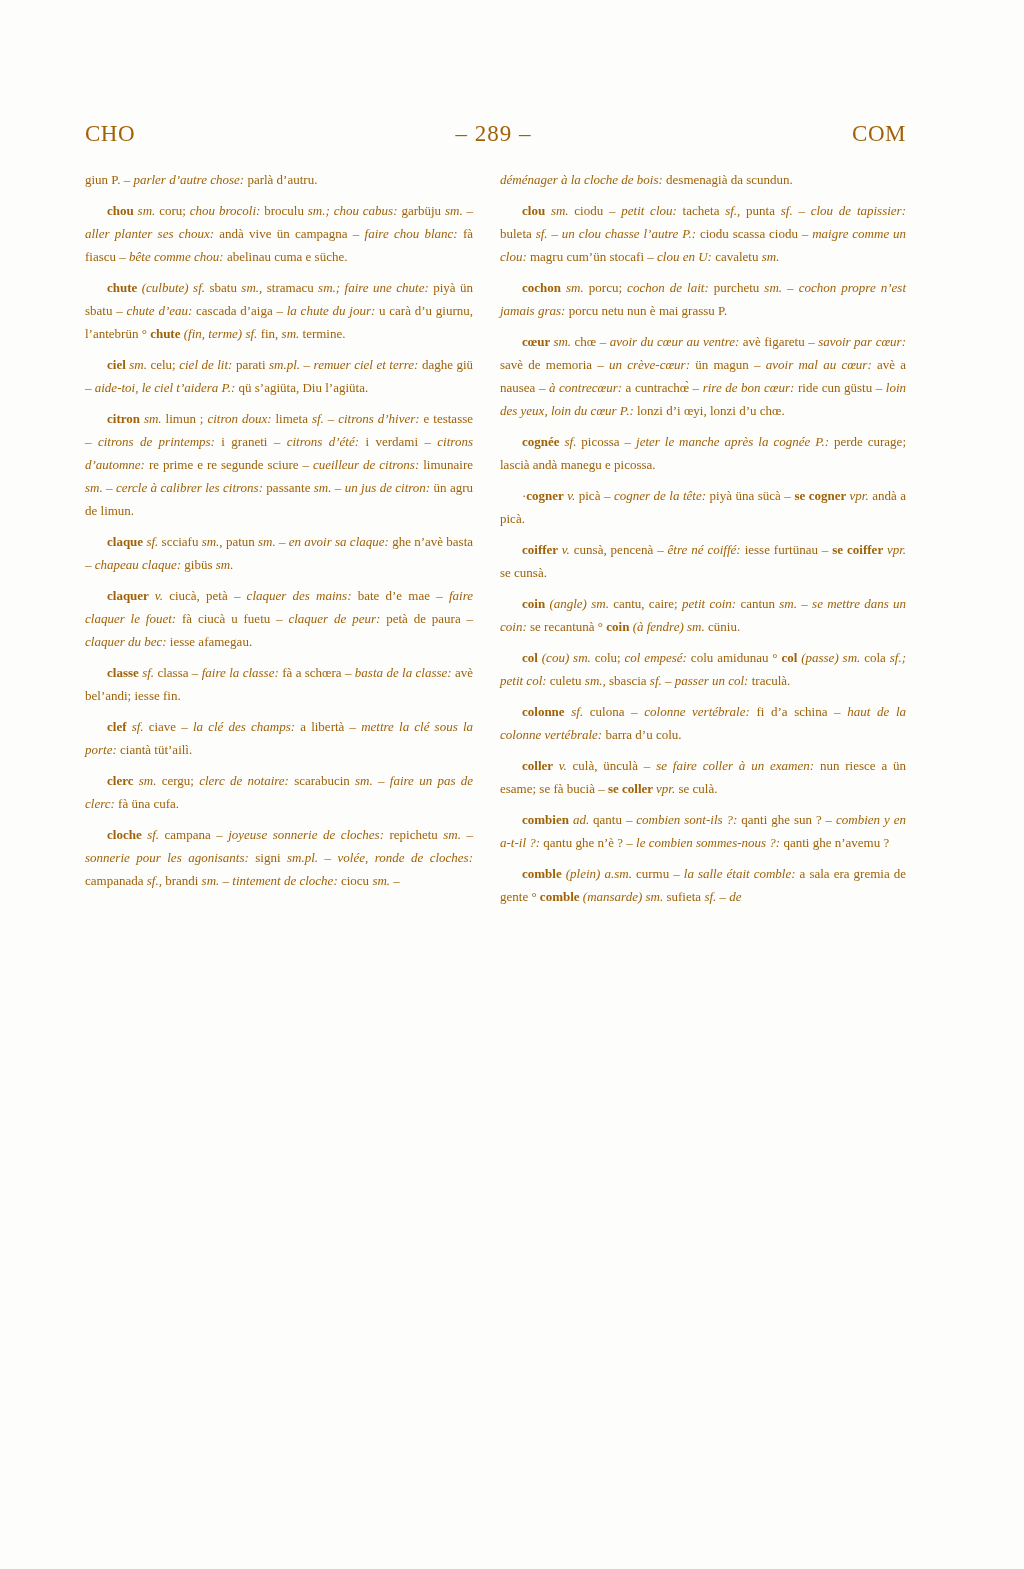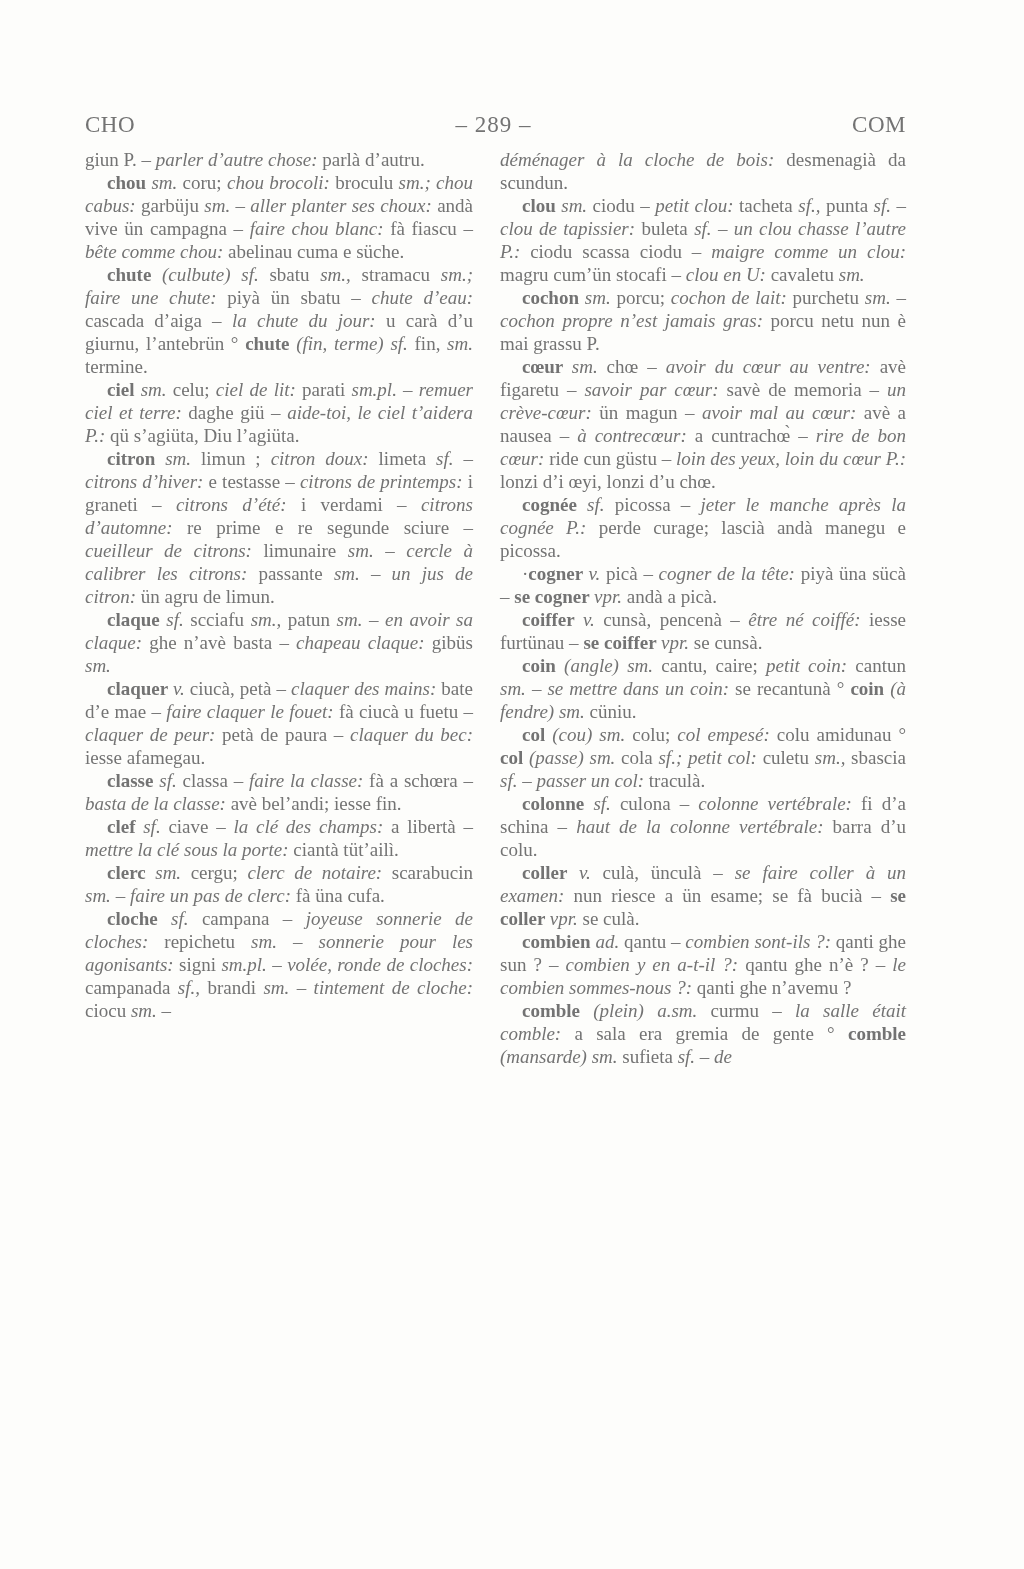--- a/index.html
+++ b/index.html
@@ -13,7 +13,7 @@
     height: 1569px;
     background: #fdfdfb;
     font-family: "Liberation Serif", serif;
-    color: #737373;
+    color: #a16207;
     overflow: hidden;
   }
   .header {

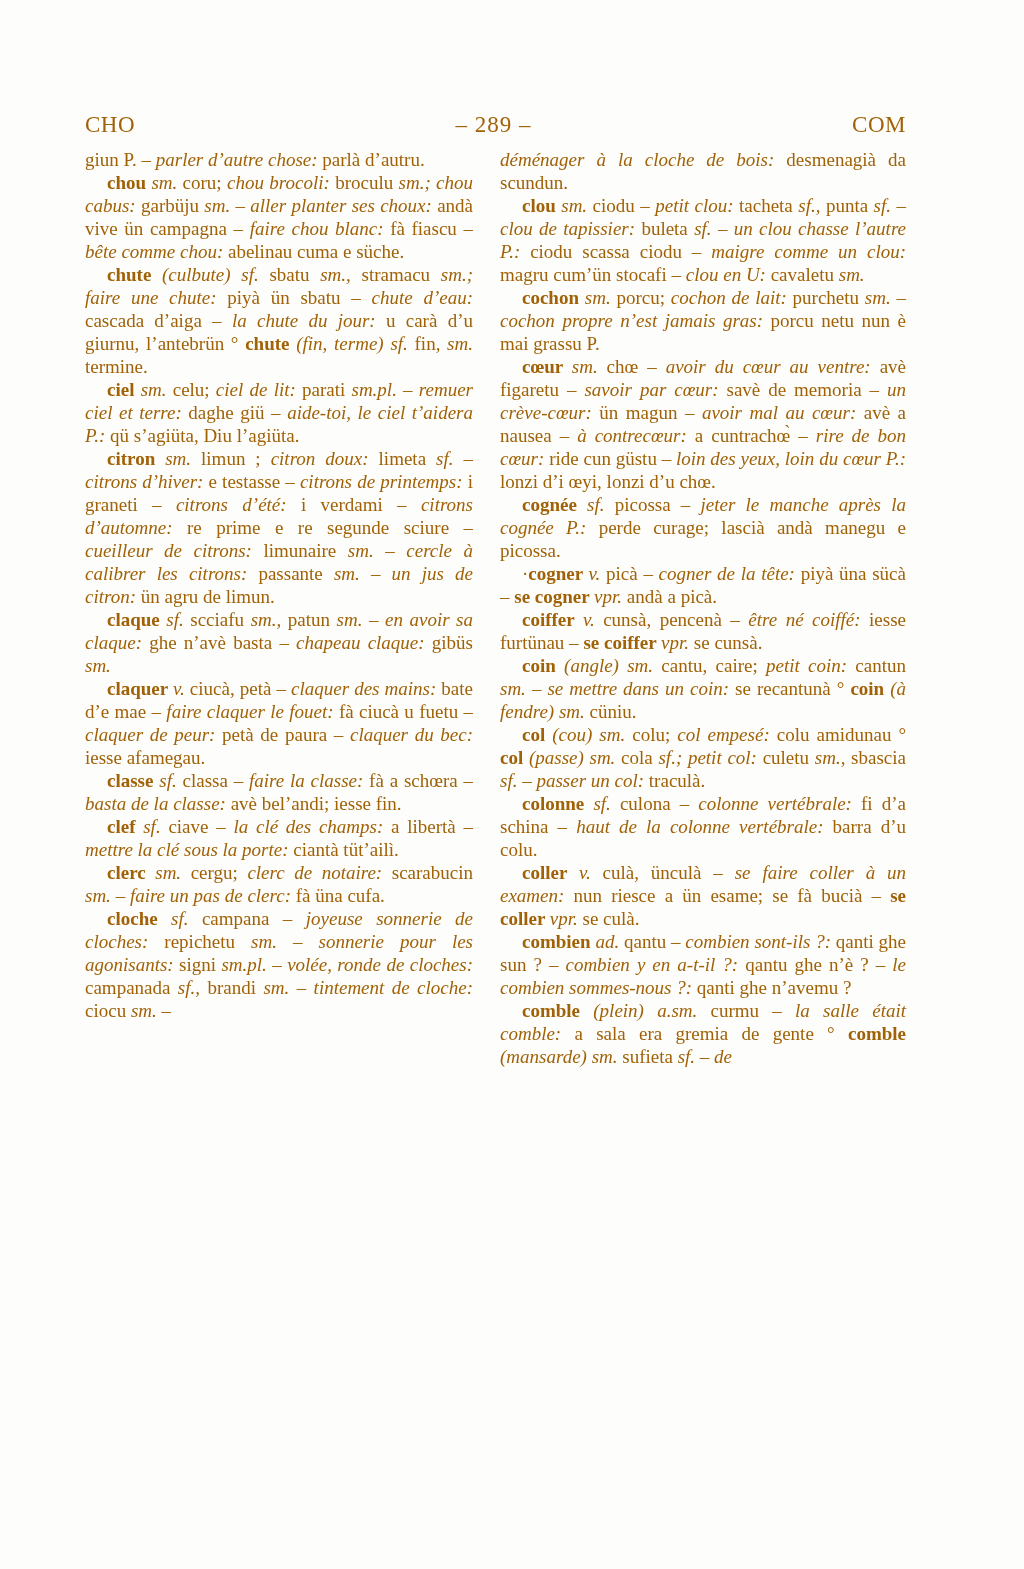--- a/index.html
+++ b/index.html
@@ -27,7 +27,7 @@
     font-size: 23px;
     letter-spacing: 0.5px;
   }
-  .hdr-center { letter-spacing: 1px; }
+  .hdr-center { letter-spacing: 1px; margin-top: 9px; }
   .col {
     position: absolute;
     top: 148px;

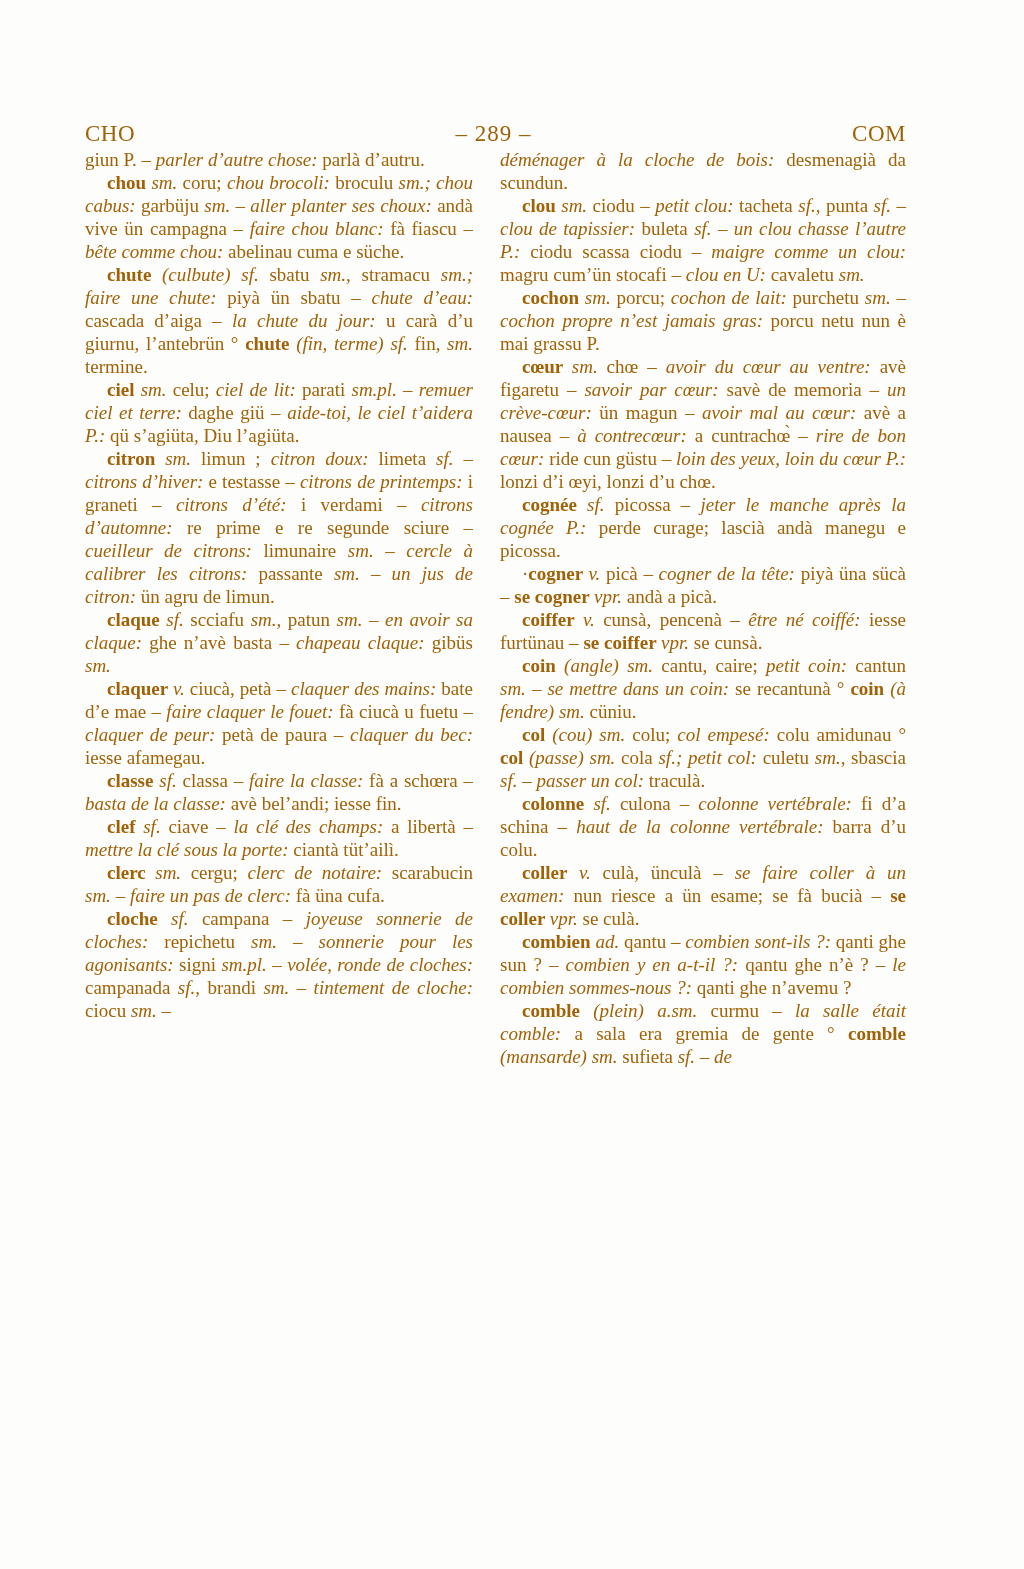--- a/index.html
+++ b/index.html
@@ -30,9 +30,9 @@
   .hdr-center { letter-spacing: 1px; margin-top: 9px; }
   .col {
     position: absolute;
-    top: 148px;
+    top: 168px;
     text-align: justify;
-    font-size: 19px;
+    font-size: 13px;
     line-height: 23px;
   }
   .col-left  { left: 85px;  width: 388px; }

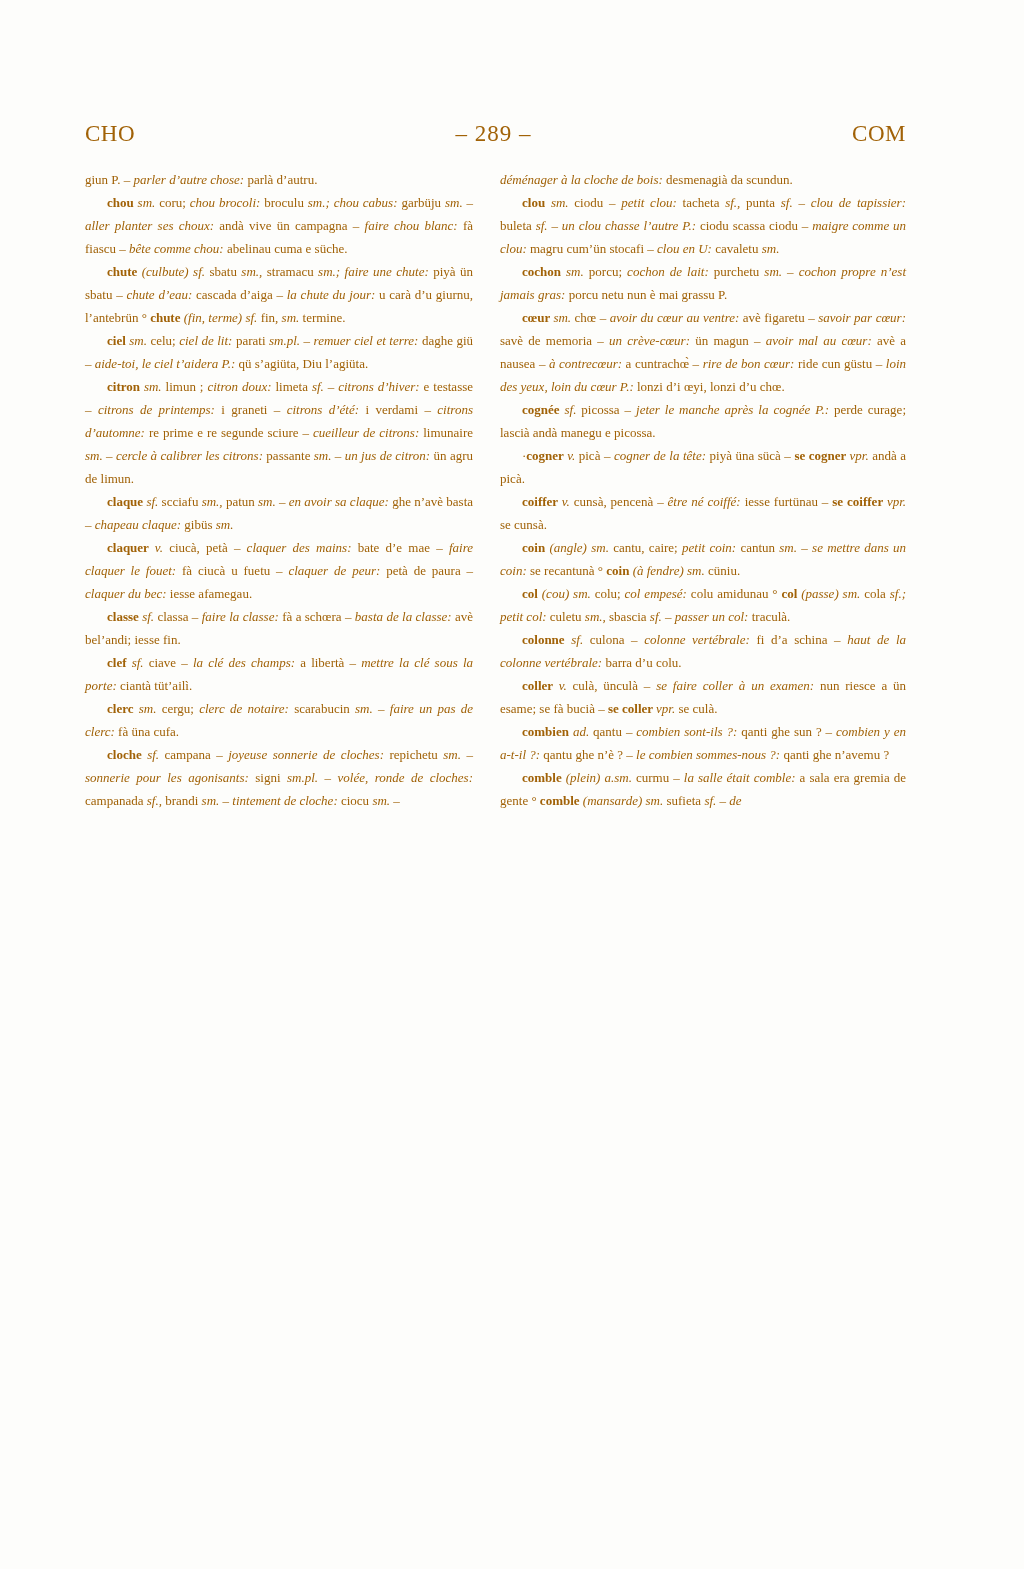--- a/index.html
+++ b/index.html
@@ -41,7 +41,7 @@
     margin: 0;
     text-indent: 22px;
   }
-  .entry + .entry { }
+  .entry + .entry { margin-top: 8px; }
   .entry.cont { text-indent: 0; }
   .seg-b { font-weight: 700; }
   .seg-i { font-style: italic; }

